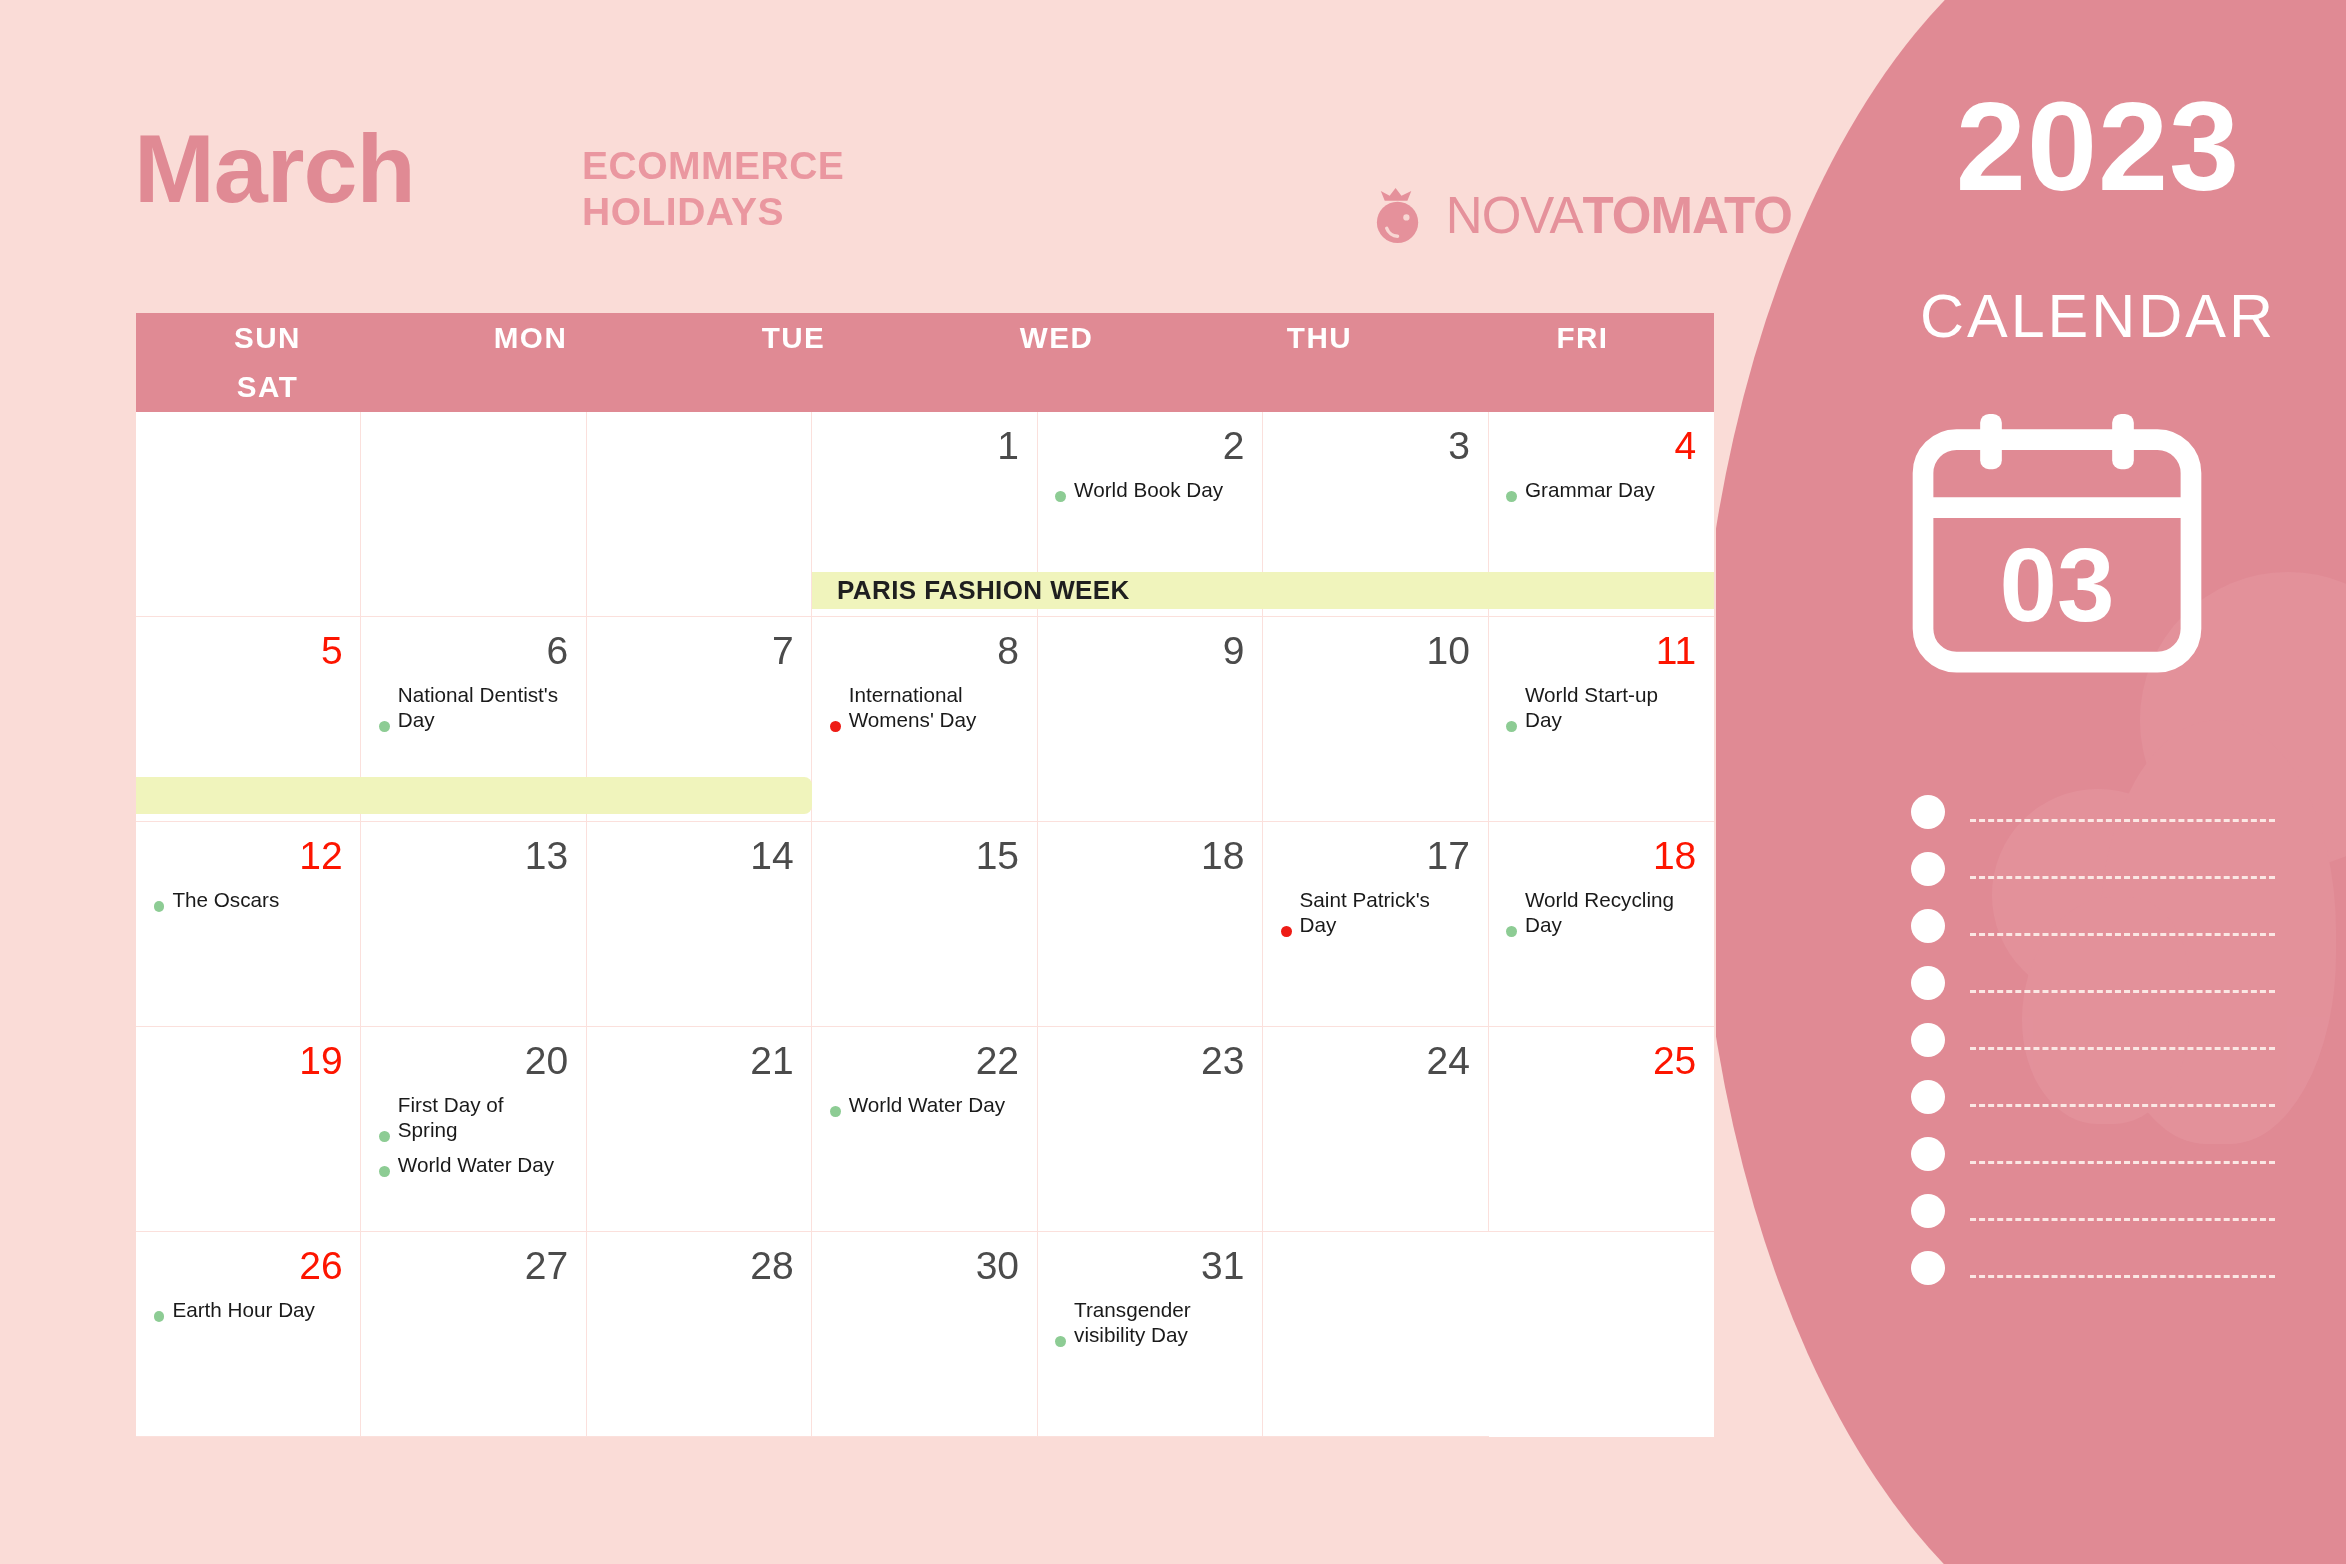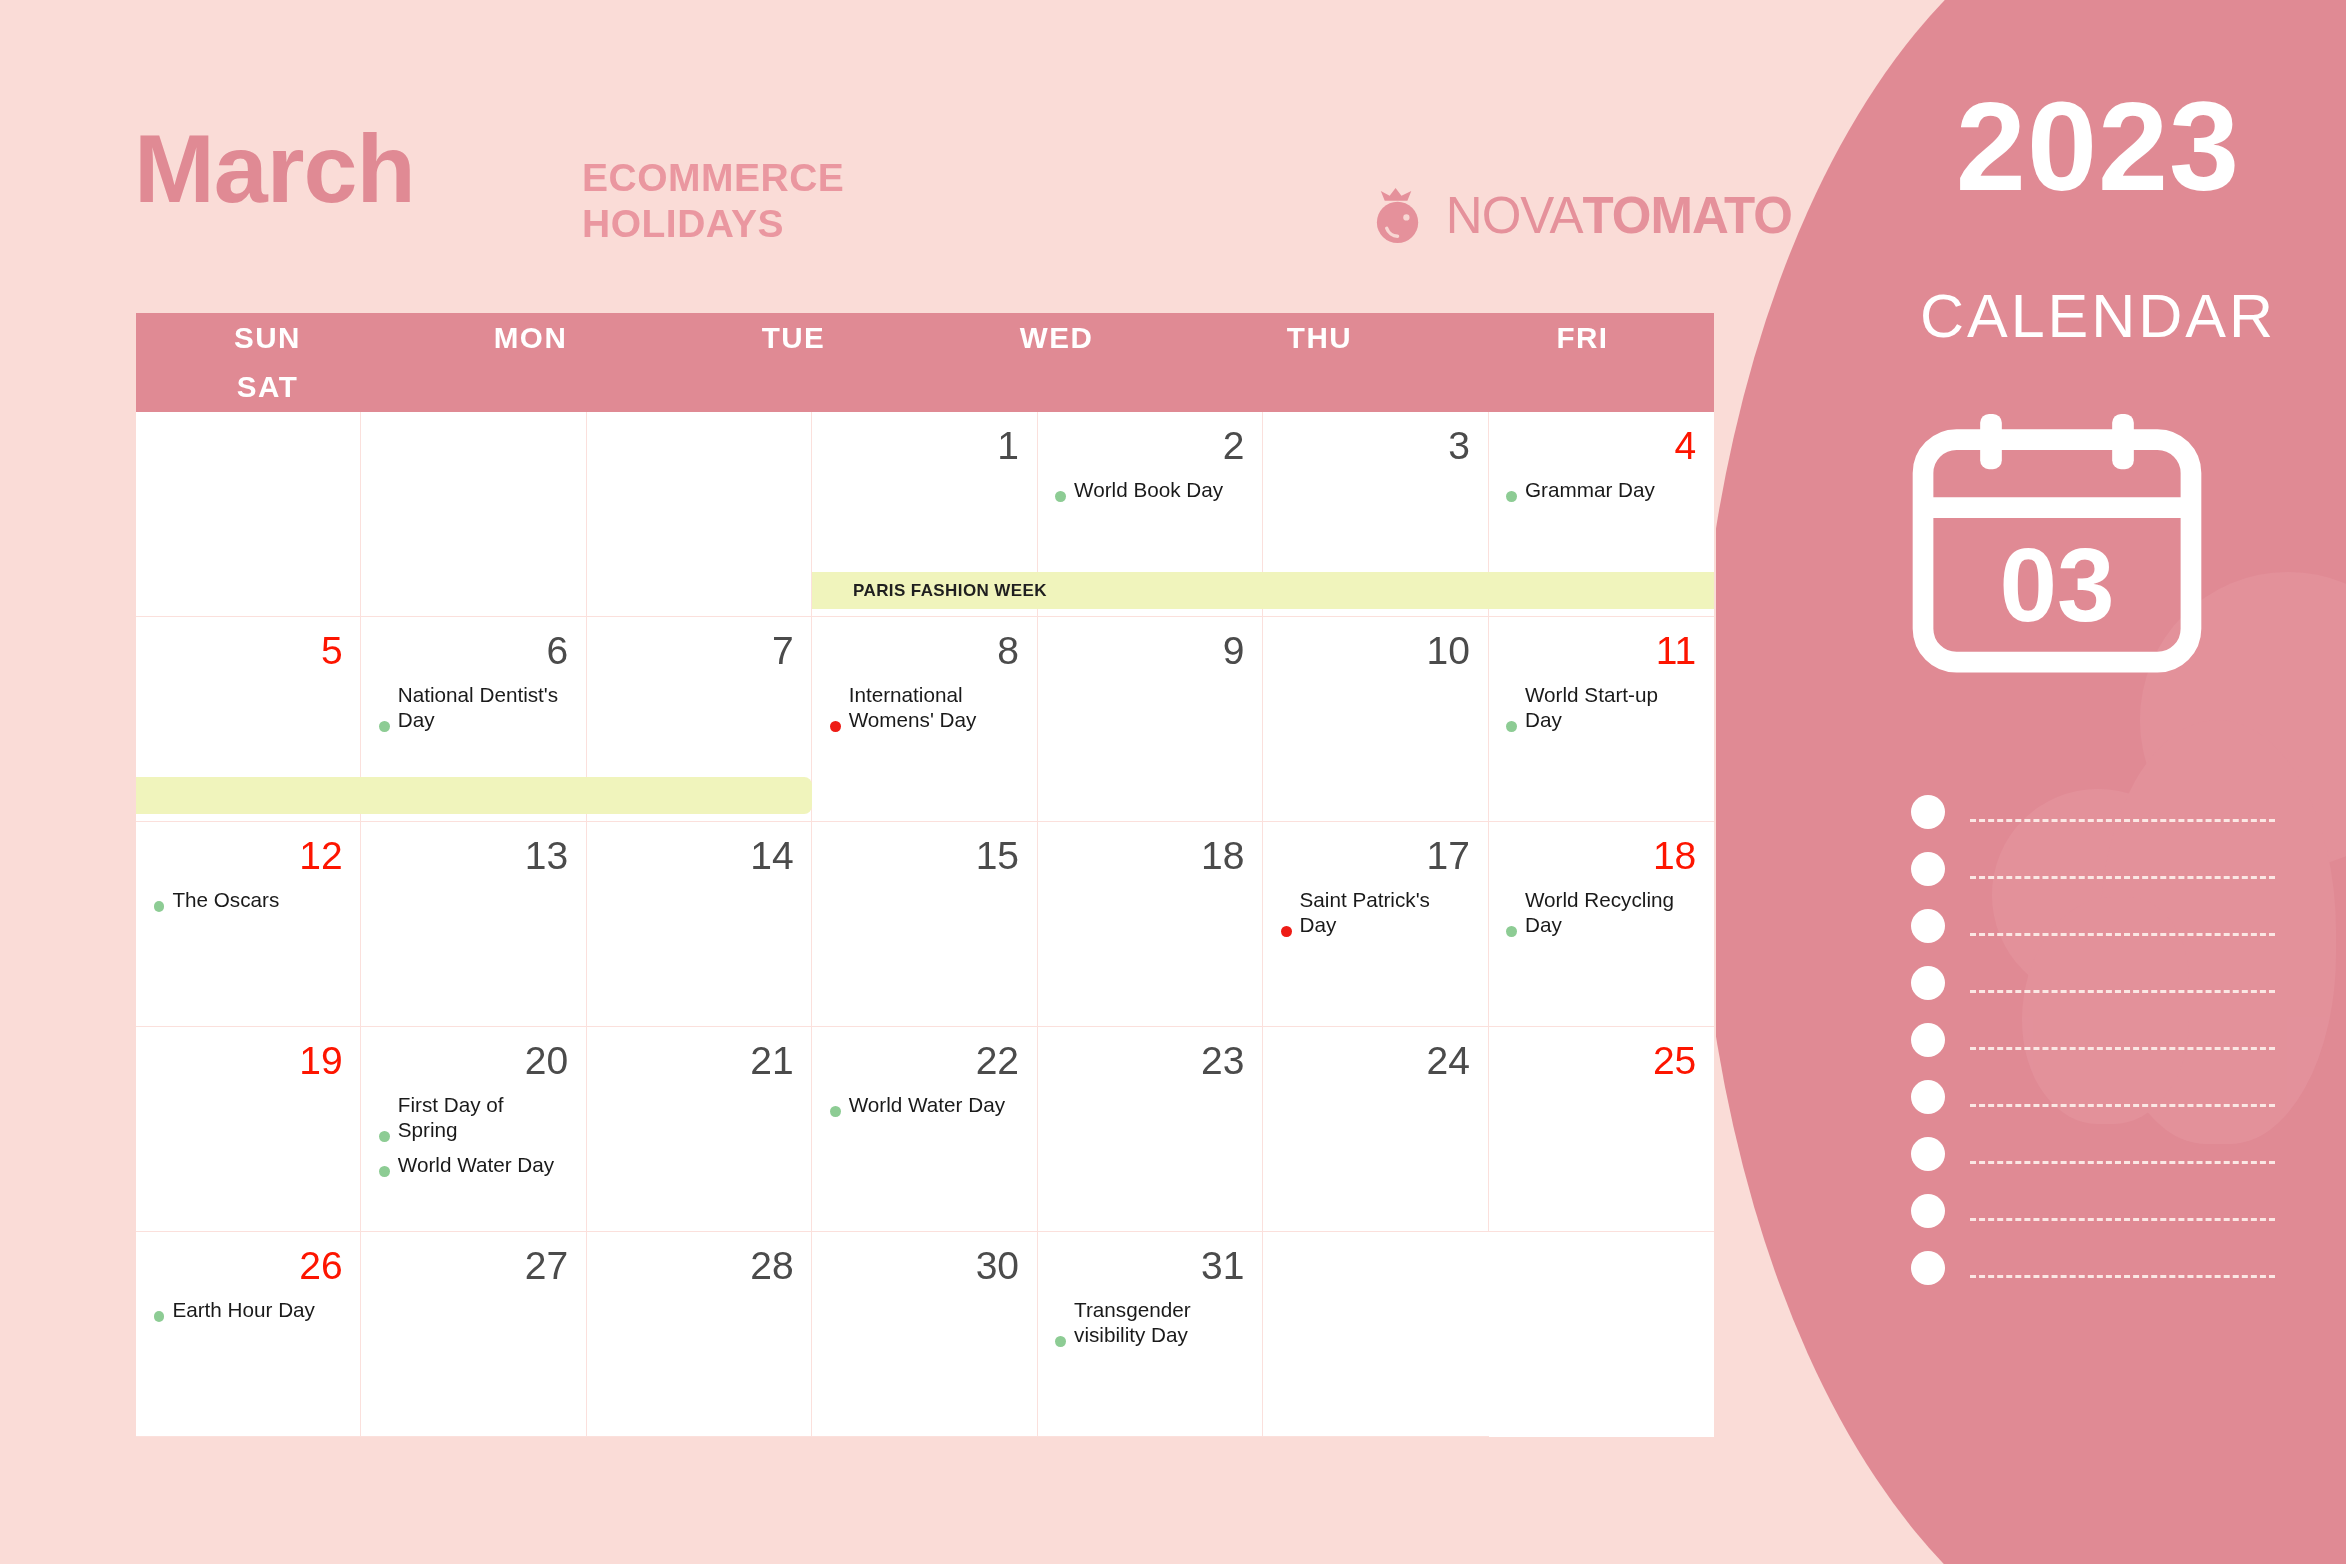--- a/index.html
+++ b/index.html
@@ -94,7 +94,7 @@
     letter-spacing: -1px;
   }
   .subtitle {
-    position: absolute; left: 582px; top: 155px;
+    position: absolute; left: 582px; top: 143px;
     color: #ea97a0;
     font-size: 39px; font-weight: 600;
     line-height: 1.18; letter-spacing: 0.5px;

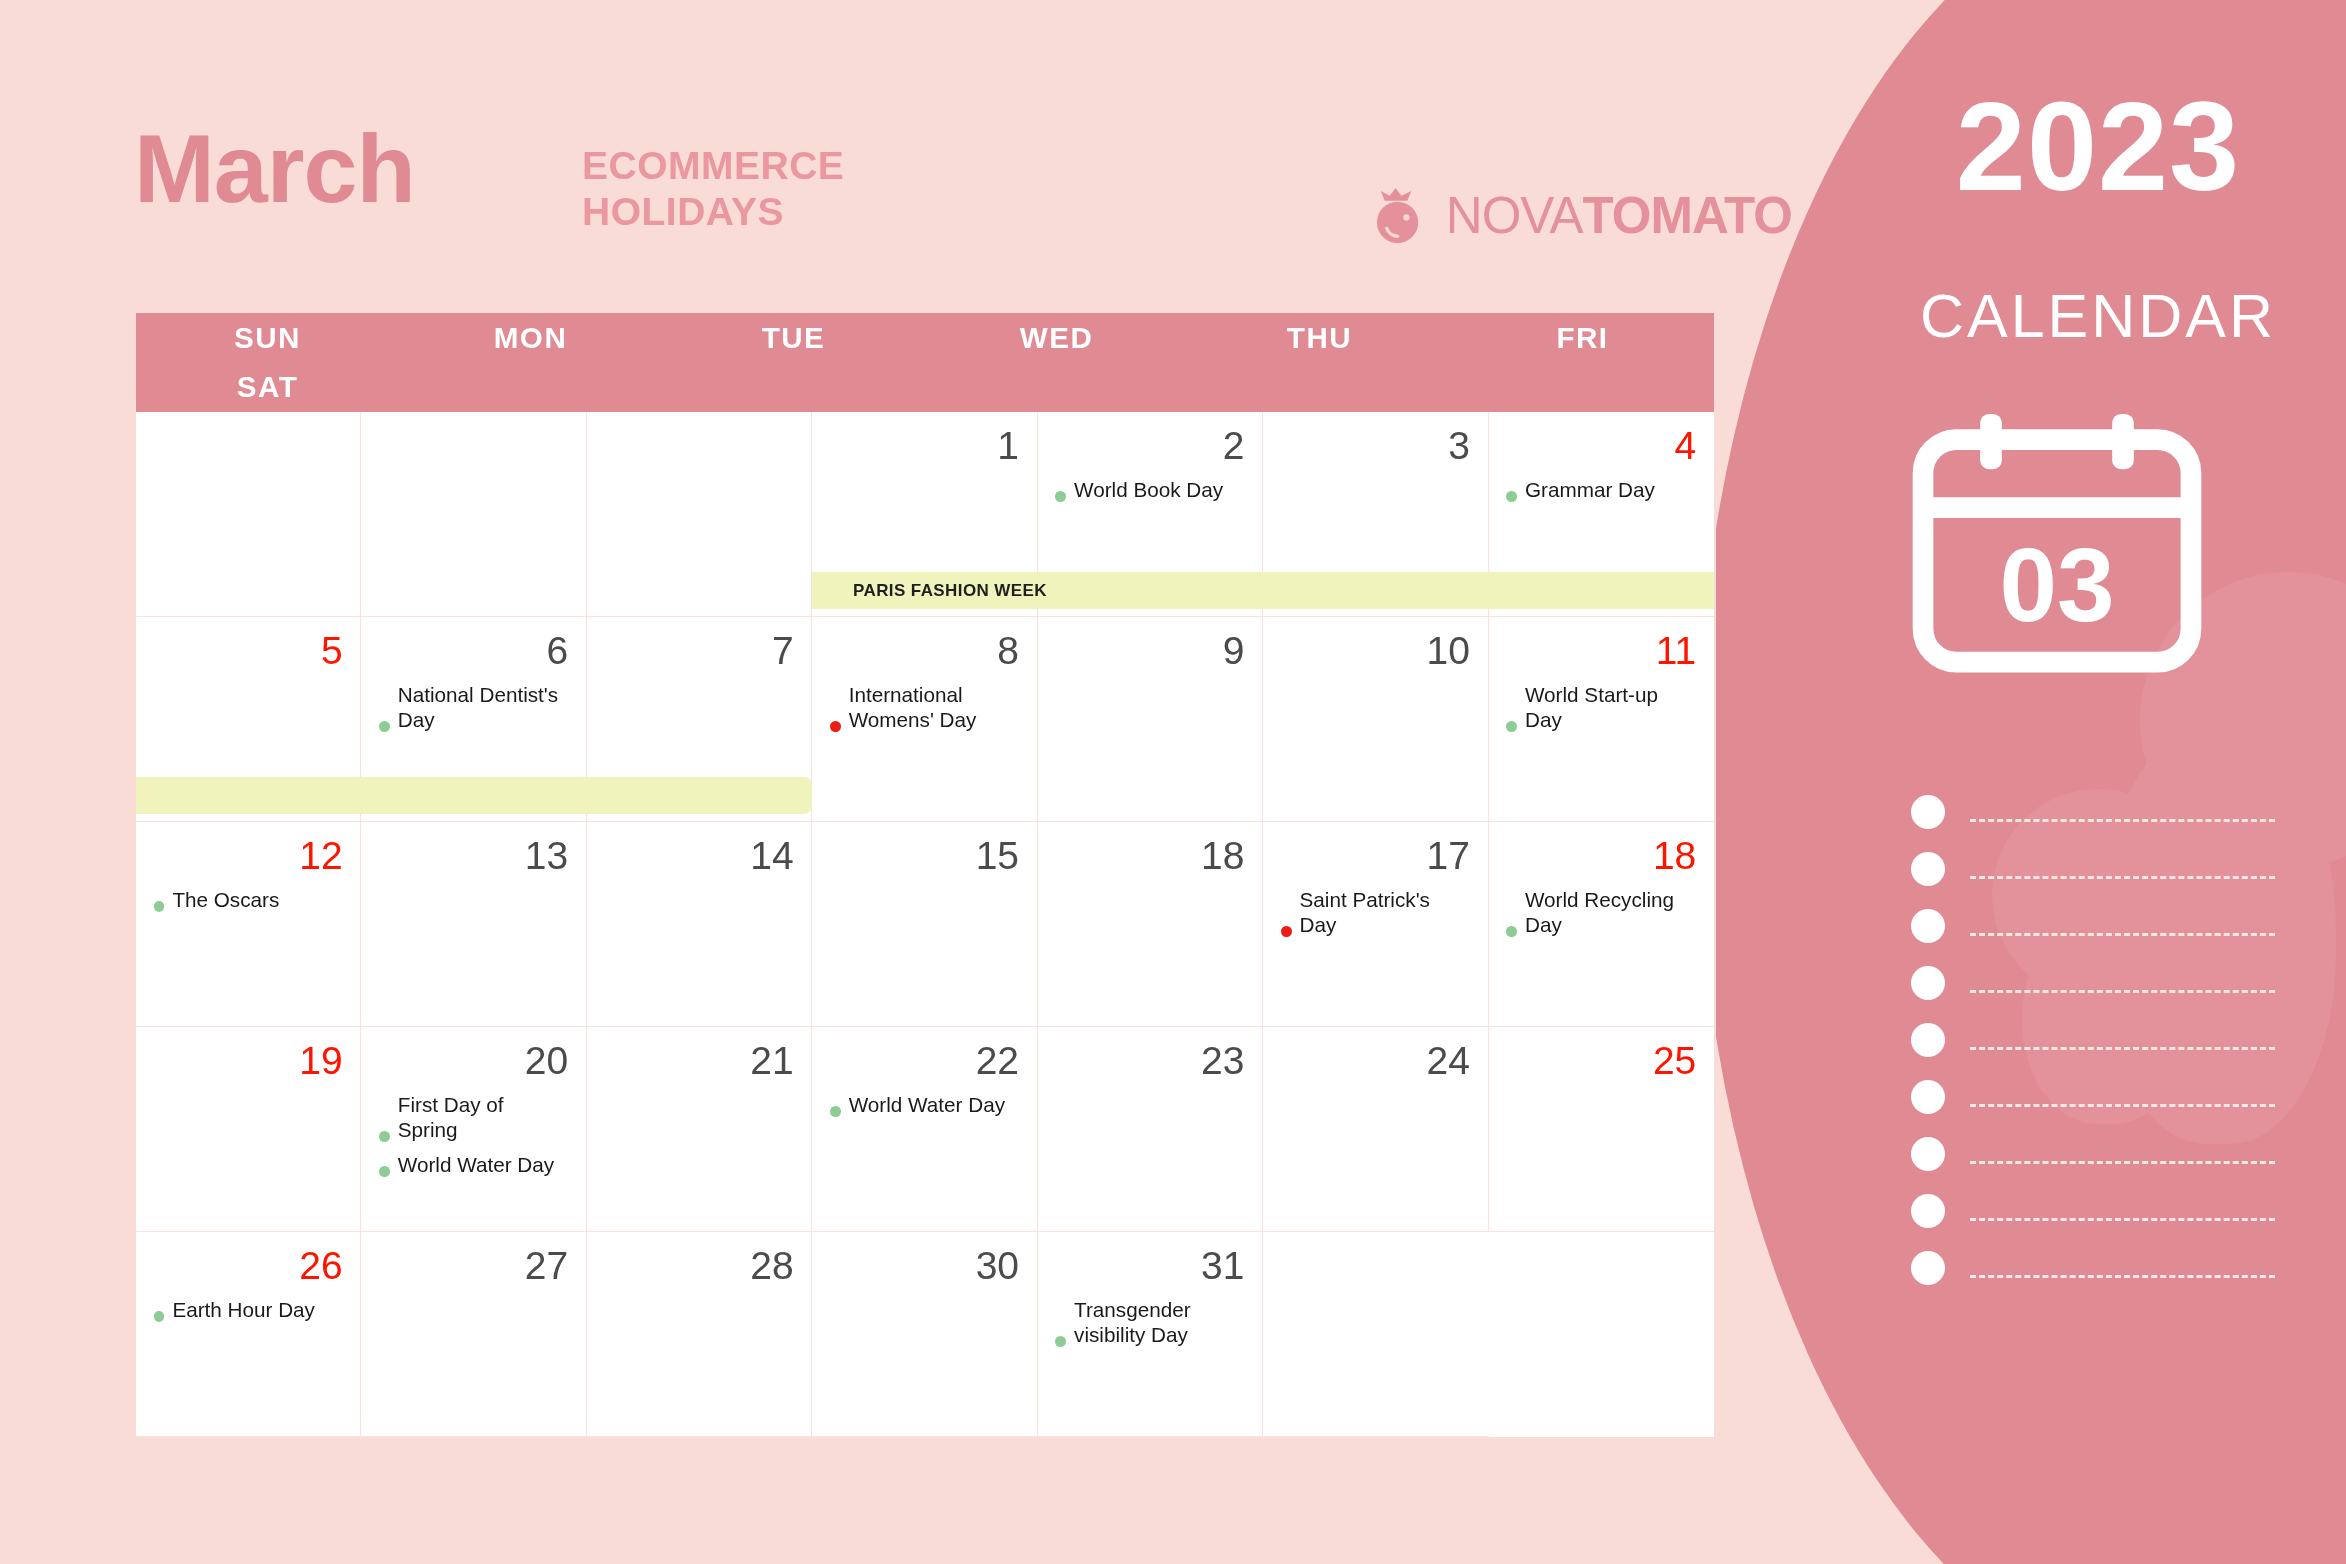--- a/index.html
+++ b/index.html
@@ -166,9 +166,9 @@
     height: 37px;
     background: #f0f4bc;
     display: flex; align-items: center;
-    font-size: 17px; font-weight: 600; color: #1f1f1f;
+    font-size: 26px; font-weight: 600; color: #1f1f1f;
     letter-spacing: 0.4px;
-    padding-left: 41px;
+    padding-left: 25px;
     z-index: 3;
   }
 </style>

